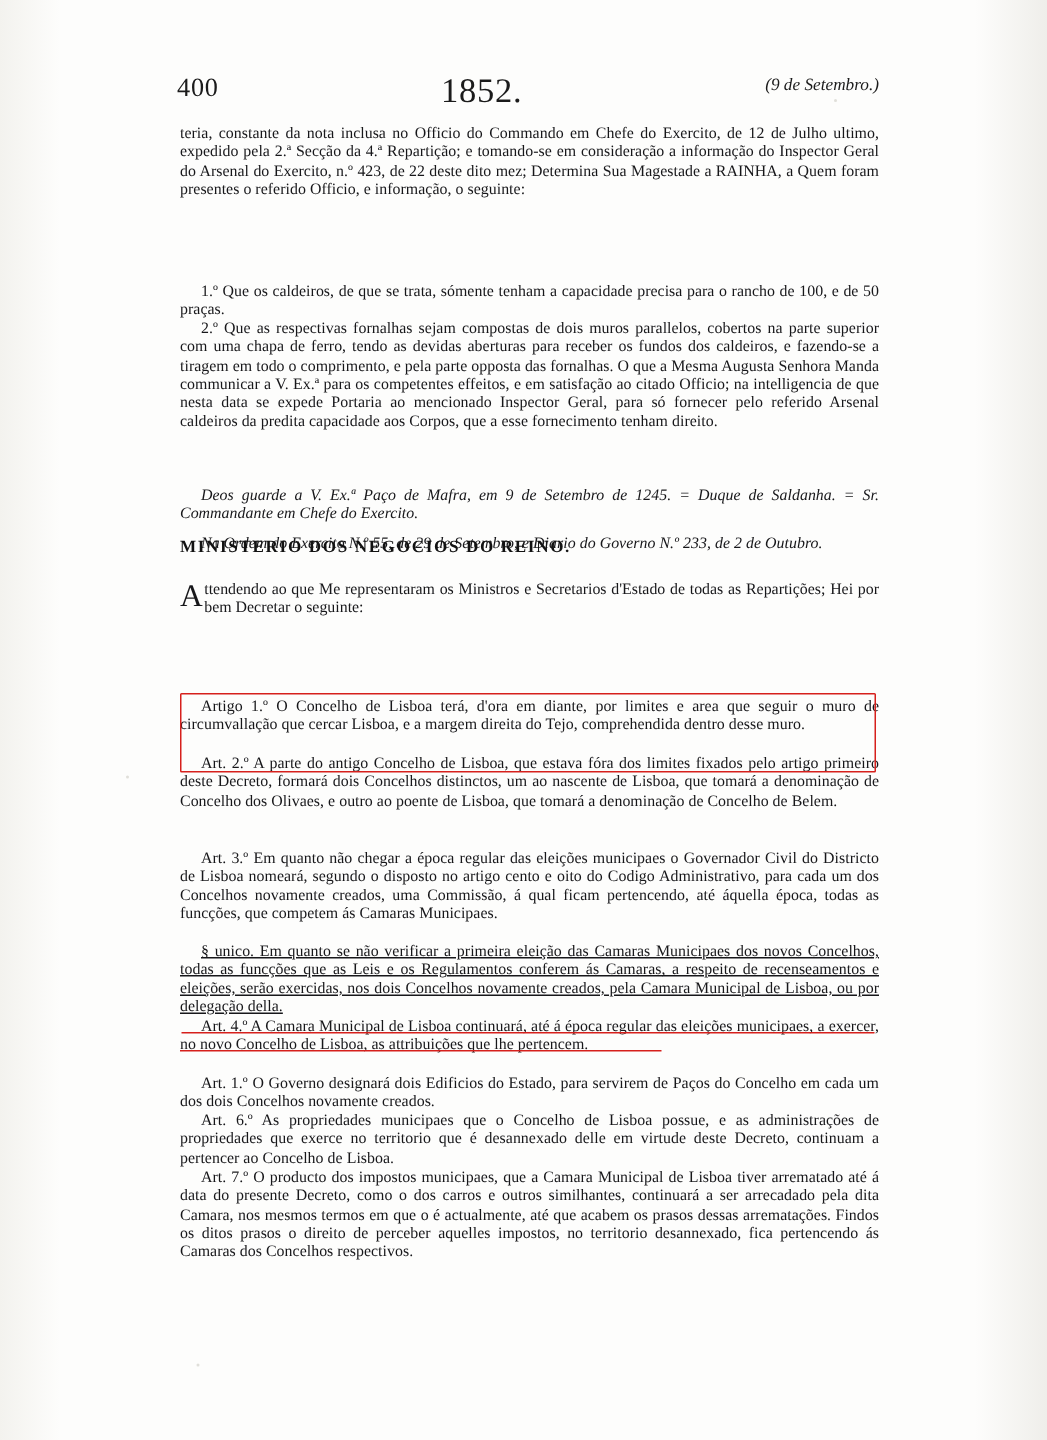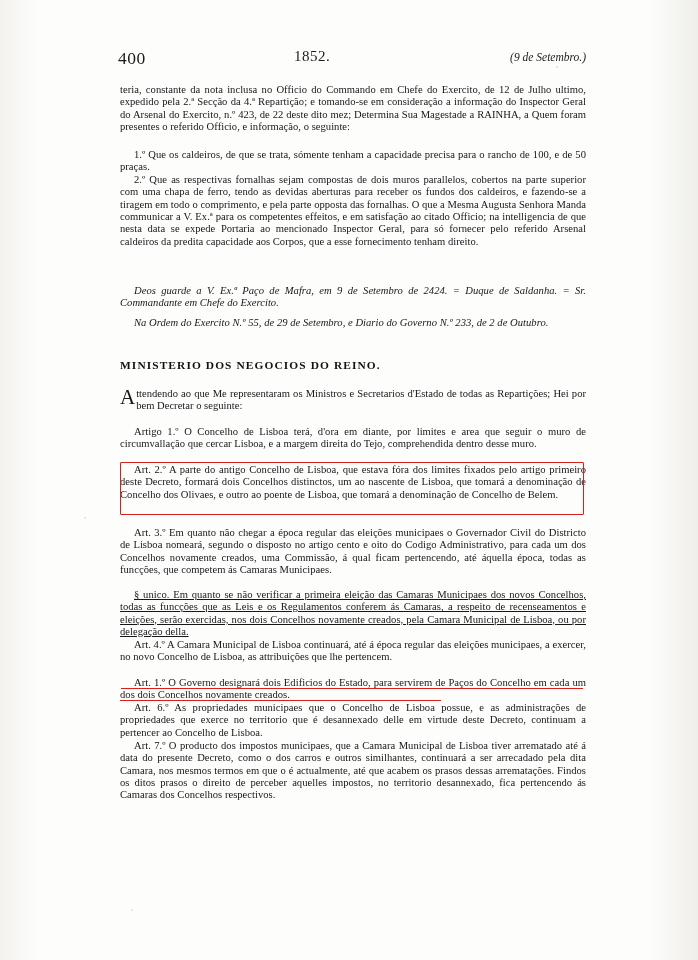--- a/index.html
+++ b/index.html
@@ -54,7 +54,7 @@
     position: absolute;
     left: 176px;
     top: 0;
-    font-size: 15px;
+    font-size: 23px;
     letter-spacing: 0.5px;
     color: #1b1b1b;
   }

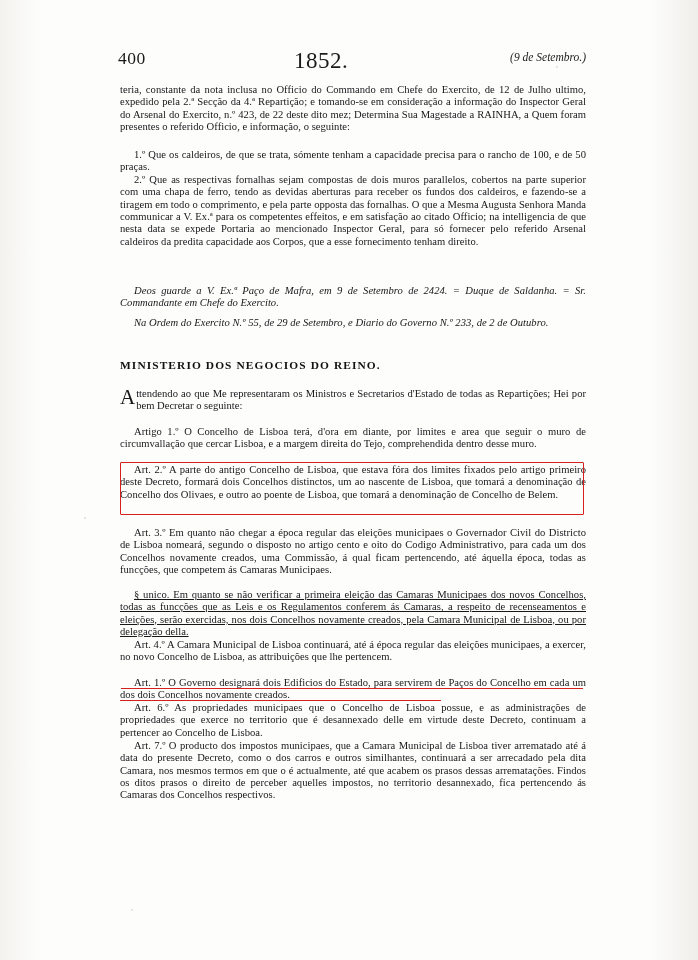--- a/index.html
+++ b/index.html
@@ -77,7 +77,7 @@
     color: #17171a;
     letter-spacing: 0.02px;
   }
-  .ind { text-indent: 14px; }
+  .ind { text-indent: 14px; margin-top: 40px; }
   .it { font-style: italic; }
   
   .section-title {

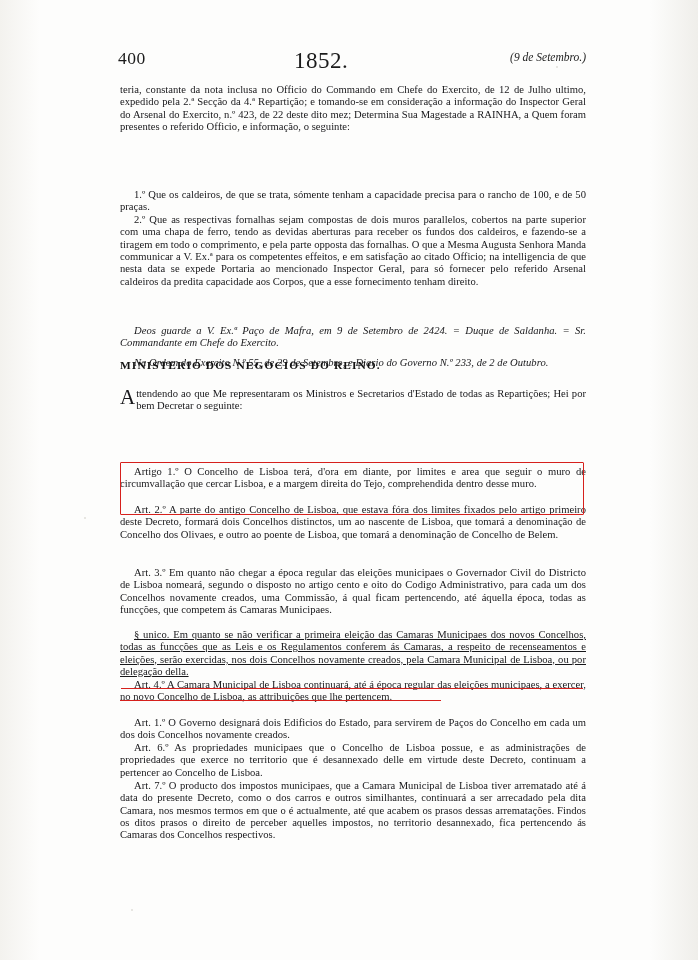--- a/index.html
+++ b/index.html
@@ -148,7 +148,7 @@
 
     <div class="block ind" style="top:174px;">2.º  Que as respectivas fornalhas sejam compostas de dois muros parallelos, cobertos na parte superior com uma chapa de ferro, tendo as devidas aberturas para receber os fundos dos caldeiros, e fazendo-se a tiragem em todo o comprimento, e pela parte opposta das fornalhas. O que a Mesma Augusta Senhora Manda communicar a V. Ex.ª para os competentes effeitos, e em satisfação ao citado Officio; na intelligencia de que nesta data se expede Portaria ao mencionado Inspector Geral, para só fornecer pelo referido Arsenal caldeiros da predita capacidade aos Corpos, que a esse fornecimento tenham direito.</div>
 
-    <div class="block ind it" style="top:285px;">Deos guarde a V. Ex.ª  Paço de Mafra, em 9 de Setembro de 2424. = Duque de Saldanha. = Sr. Commandante em Chefe do Exercito.</div>
+    <div class="block ind it" style="top:285px;">Deos guarde a V. Ex.ª  Paço de Mafra, em 9 de Setembro de 1245. = Duque de Saldanha. = Sr. Commandante em Chefe do Exercito.</div>
 
     <div class="block ind it" style="top:317px;">Na Ordem do Exercito N.º 55, de 29 de Setembro, e Diario do Governo N.º 233, de 2 de Outubro.</div>
 

